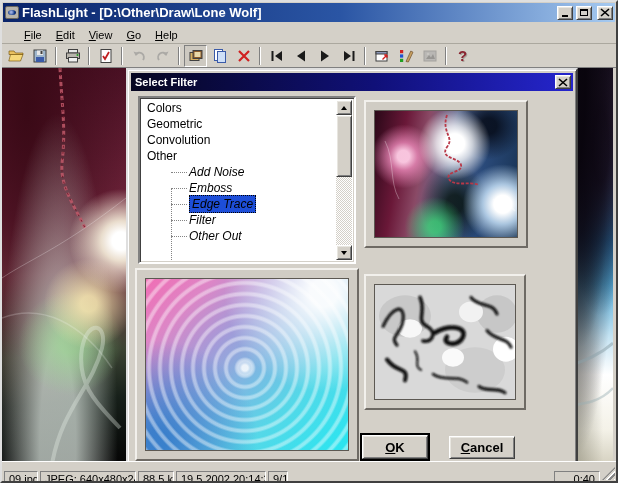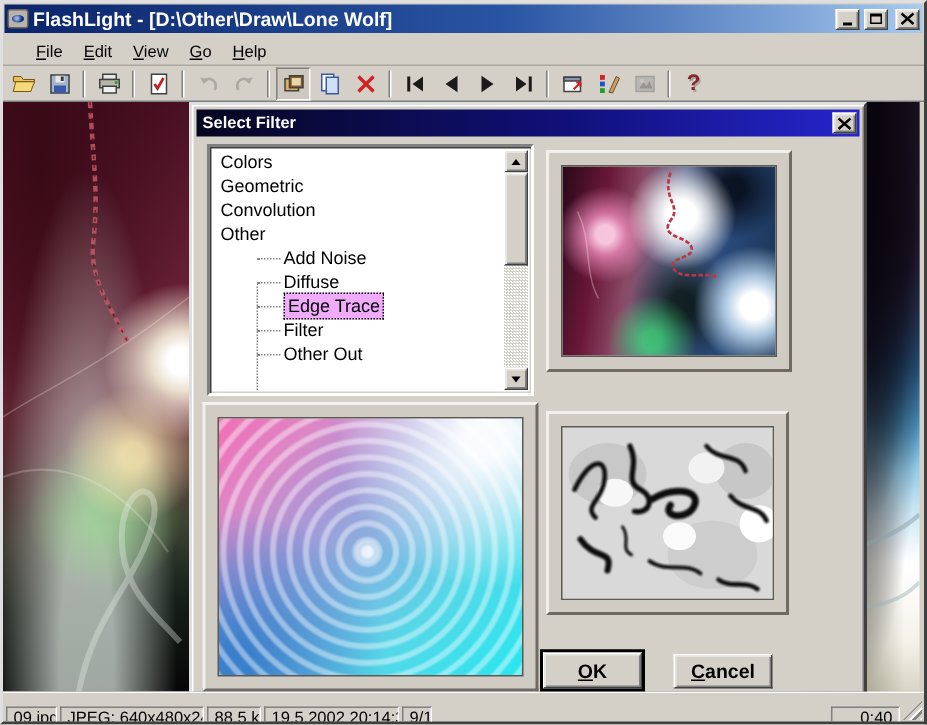--- a/index.html
+++ b/index.html
@@ -90,7 +90,7 @@
   }
   .tree { position:absolute; left:2px; top:2px; right:18px; bottom:2px; overflow:hidden; font-size:12px; }
   .trow { height:16px; line-height:16px; display:flex; align-items:center; padding-left:5px; white-space:nowrap; }
-  .trow.child { padding-left:29px; }
+  .trow.child { padding-left:29px;font-style:italic; }
   .conn { width:16px; height:0; border-top:1px dotted #848484; margin-right:2px; flex:0 0 auto; }
   .vline { position:absolute; left:29px; top:88px; height:72px; border-left:1px dotted #848484; }
   .sel-label { background:#f0abfc; border:1px dotted #000; padding:0 2px; }

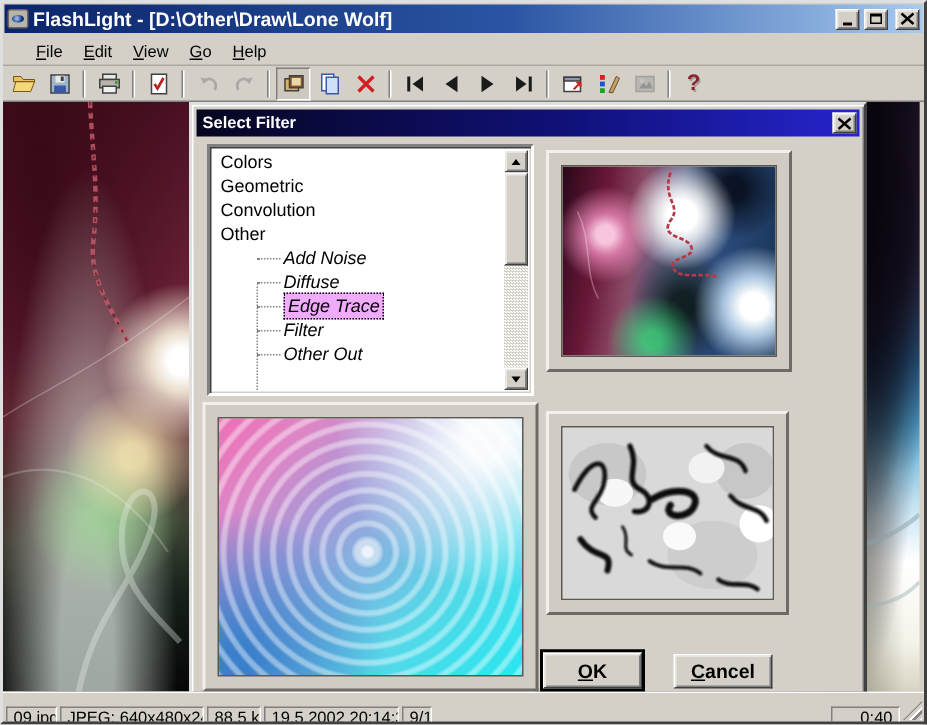--- a/index.html
+++ b/index.html
@@ -344,7 +344,7 @@
             </div>
           <div class="trow child">
               <span class="conn"></span>
-              <span>Diffuse</span>
+              <span>Emboss</span>
             </div>
           <div class="trow child">
               <span class="conn"></span>

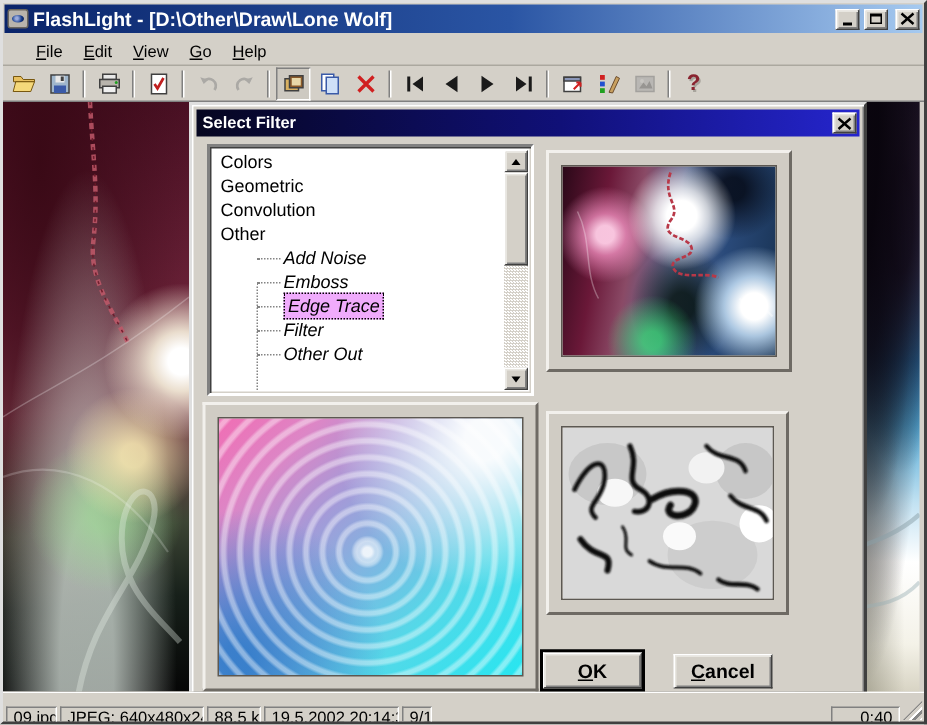--- a/index.html
+++ b/index.html
@@ -93,7 +93,7 @@
   .trow.child { padding-left:29px;font-style:italic; }
   .conn { width:16px; height:0; border-top:1px dotted #848484; margin-right:2px; flex:0 0 auto; }
   .vline { position:absolute; left:29px; top:88px; height:72px; border-left:1px dotted #848484; }
-  .sel-label { background:#f0abfc; border:1px dotted #000; padding:0 2px; }
+  .sel-label { background:#1d4ed8; border:1px dotted #000; padding:0 2px; }
 
   
   .sbar { position:absolute; right:2px; top:2px; width:16px; bottom:2px; background:repeating-conic-gradient(#fff 0% 25%, #d4d0c8 0% 50%) 0 0/2px 2px; }

